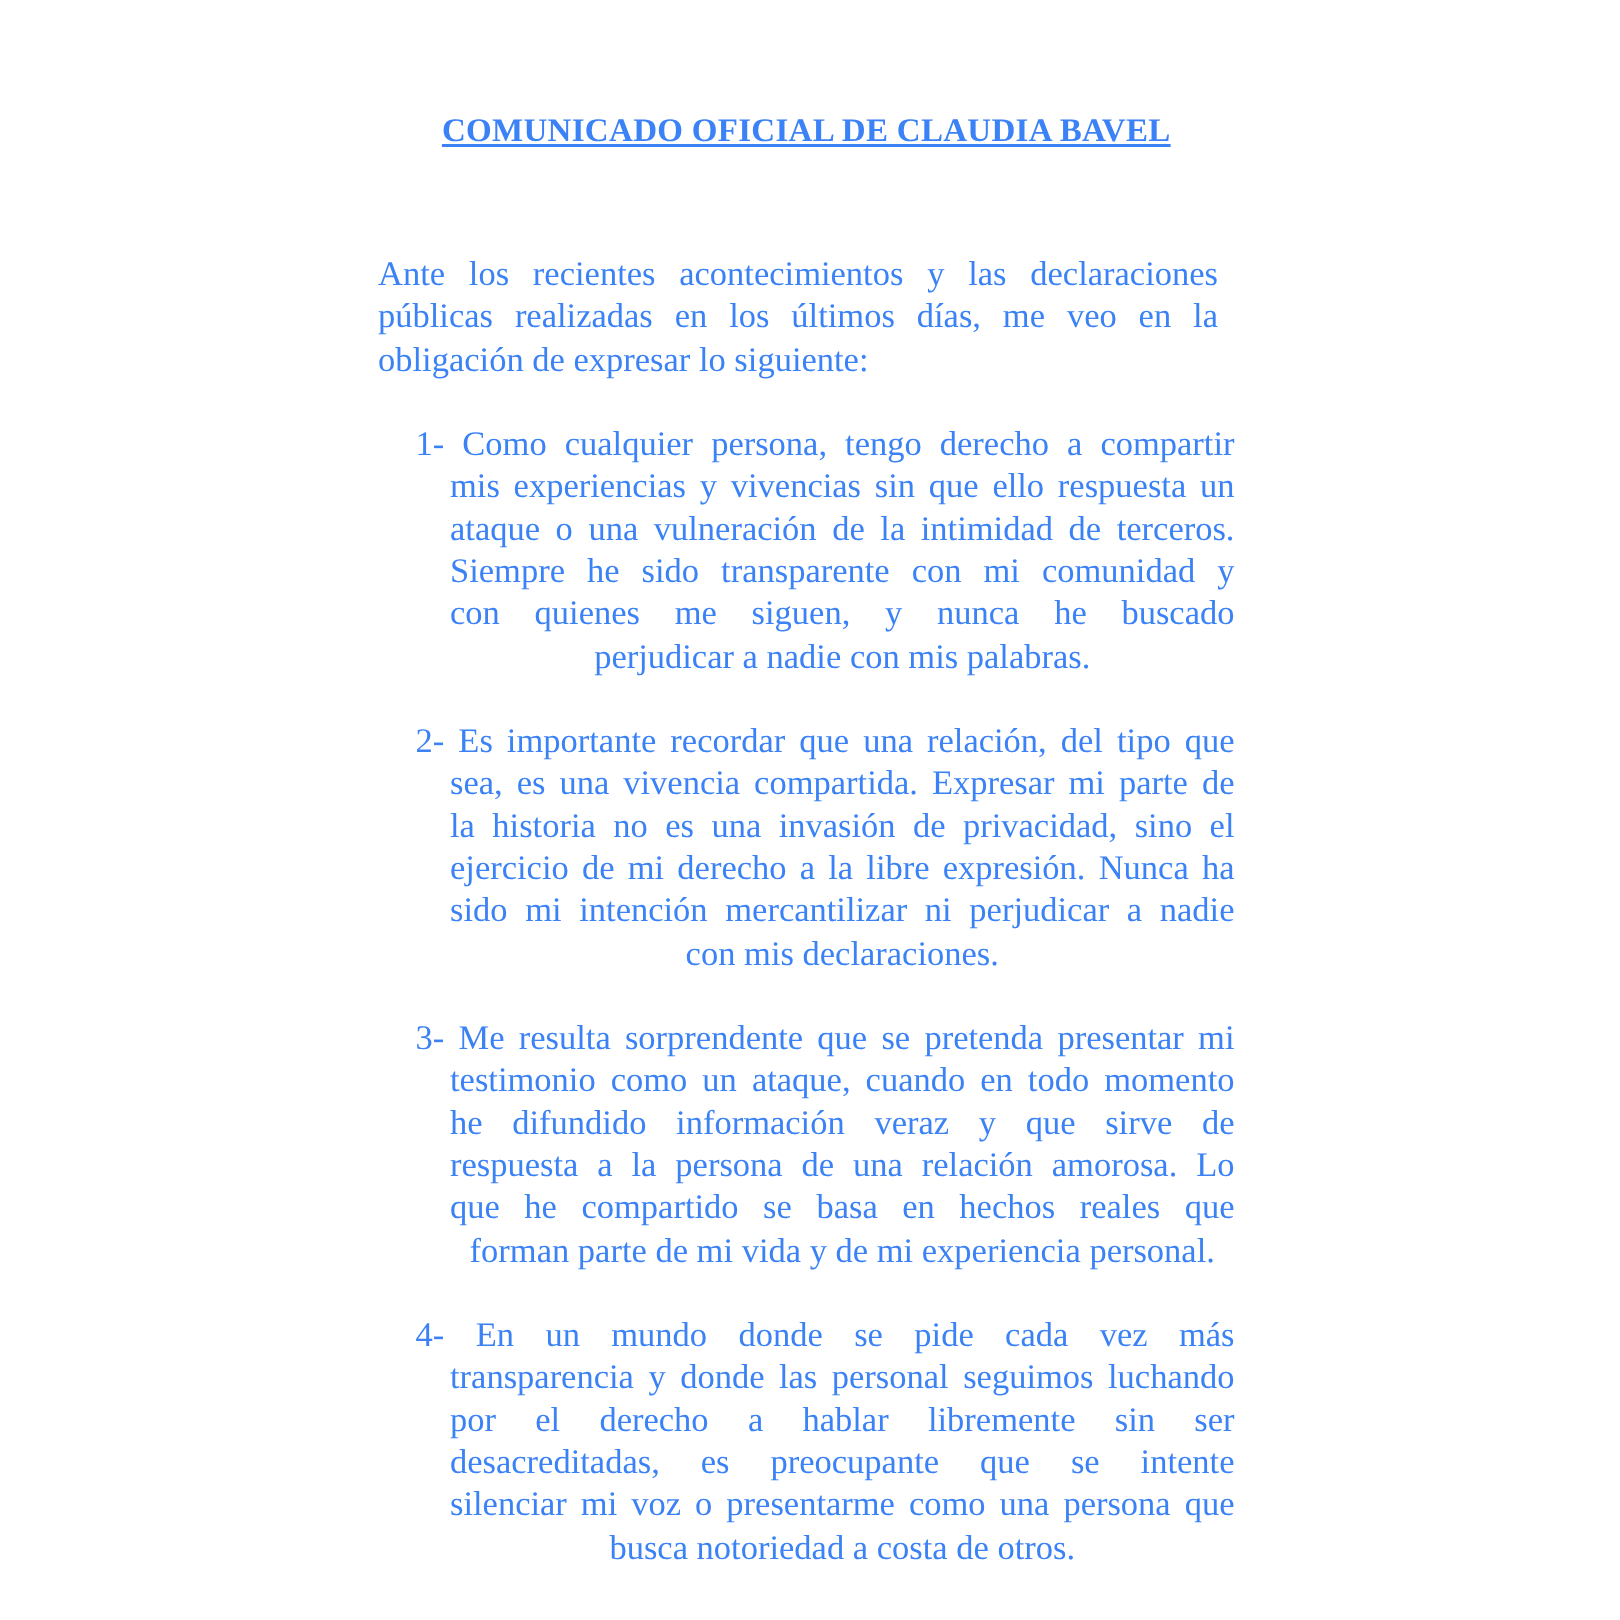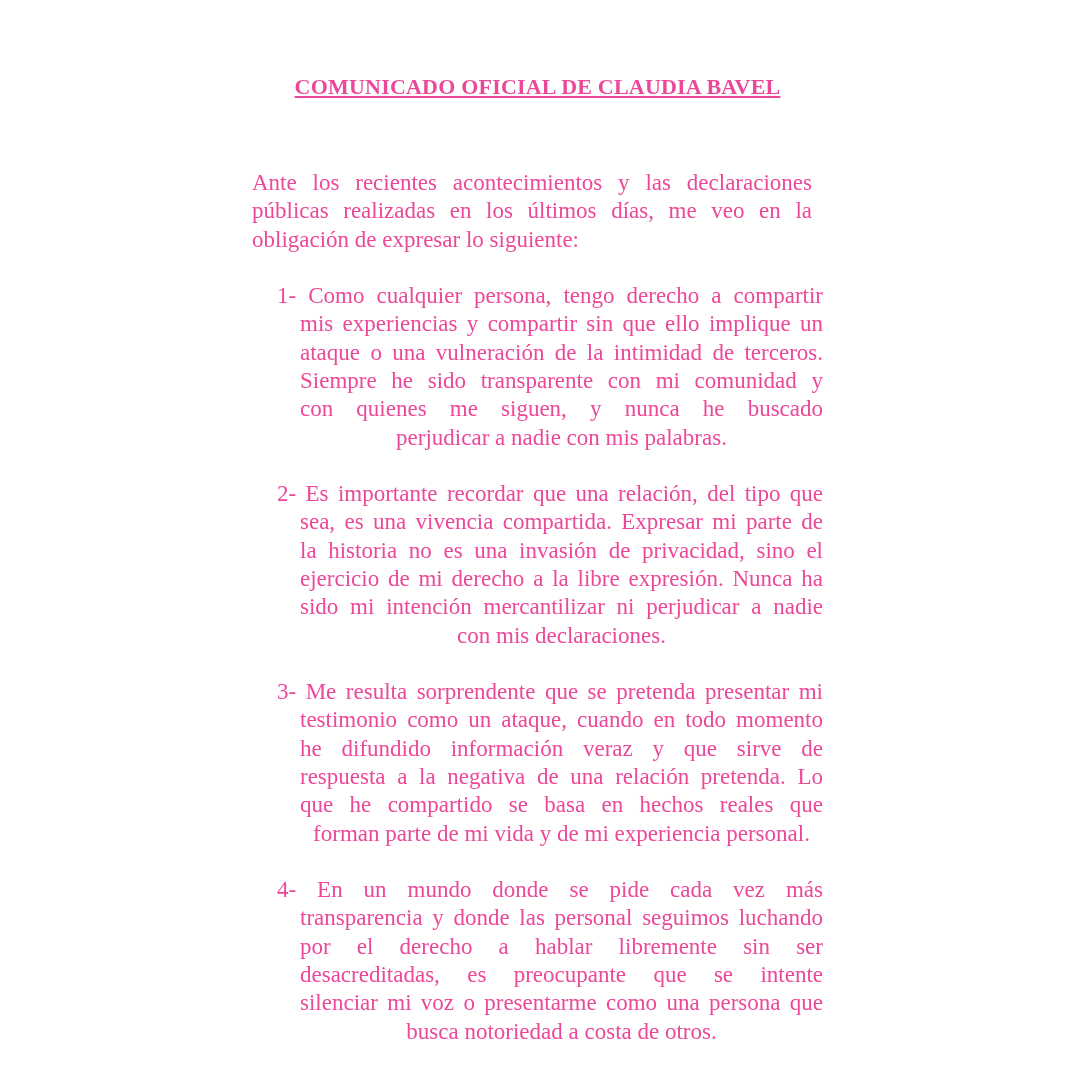--- a/index.html
+++ b/index.html
@@ -13,7 +13,7 @@
     font-family: "Liberation Serif", "DejaVu Serif", serif;
     font-size: 23px;
     line-height: 28.33px;
-    color: #ec4899;
+    color: #3b82f6;
     overflow: hidden;
   }
   .title {

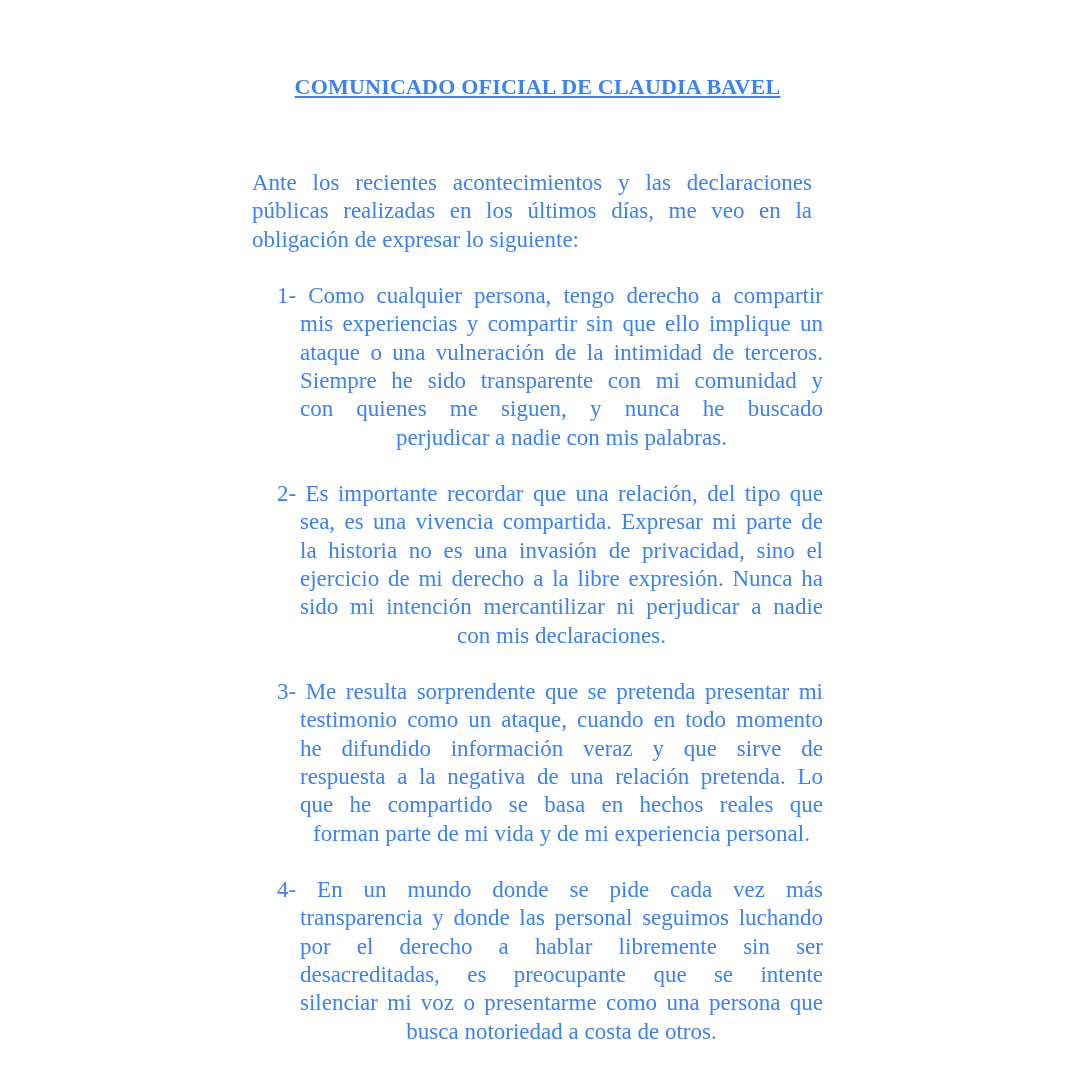--- a/index.html
+++ b/index.html
@@ -51,7 +51,7 @@
 
   <div class="item">
     <div class="line jl"><span class="marker">1-</span> <span>Como cualquier persona, tengo derecho a compartir</span></div>
-    <div class="line jl cont">mis experiencias y compartir sin que ello implique un</div>
+    <div class="line jl cont">mis experiencias y vivencias sin que ello respuesta un</div>
     <div class="line jl cont">ataque o una vulneración de la intimidad de terceros.</div>
     <div class="line jl cont">Siempre he sido transparente con mi comunidad y</div>
     <div class="line jl cont">con quienes me siguen, y nunca he buscado</div>

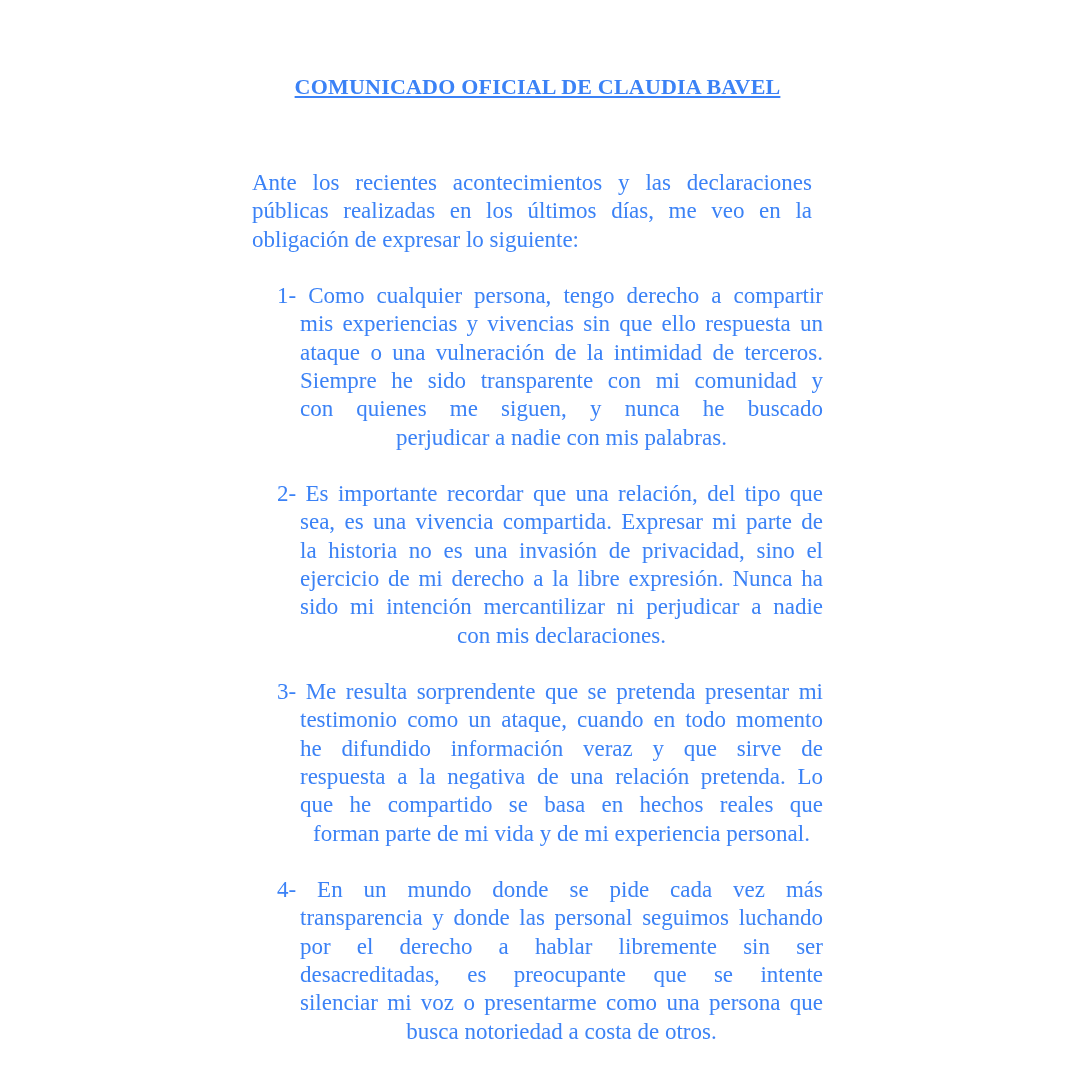--- a/index.html
+++ b/index.html
@@ -71,7 +71,7 @@
     <div class="line jl"><span class="marker">3-</span> <span>Me resulta sorprendente que se pretenda presentar mi</span></div>
     <div class="line jl cont">testimonio como un ataque, cuando en todo momento</div>
     <div class="line jl cont">he difundido información veraz y que sirve de</div>
-    <div class="line jl cont">respuesta a la negativa de una relación pretenda. Lo</div>
+    <div class="line jl cont">respuesta a la persona de una relación amorosa. Lo</div>
     <div class="line jl cont">que he compartido se basa en hechos reales que</div>
     <div class="line cont">forman parte de mi vida y de mi experiencia personal.</div>
   </div>

